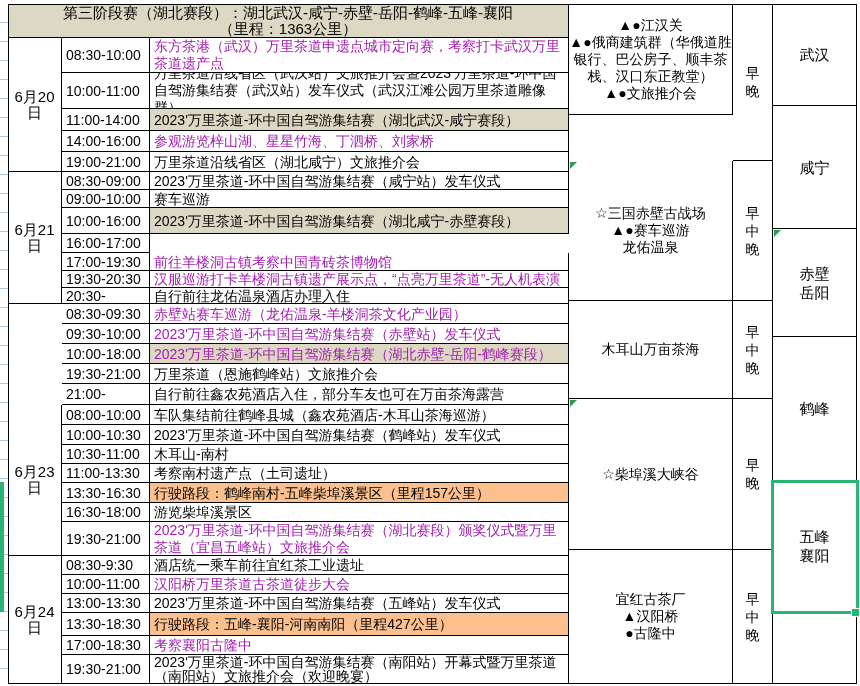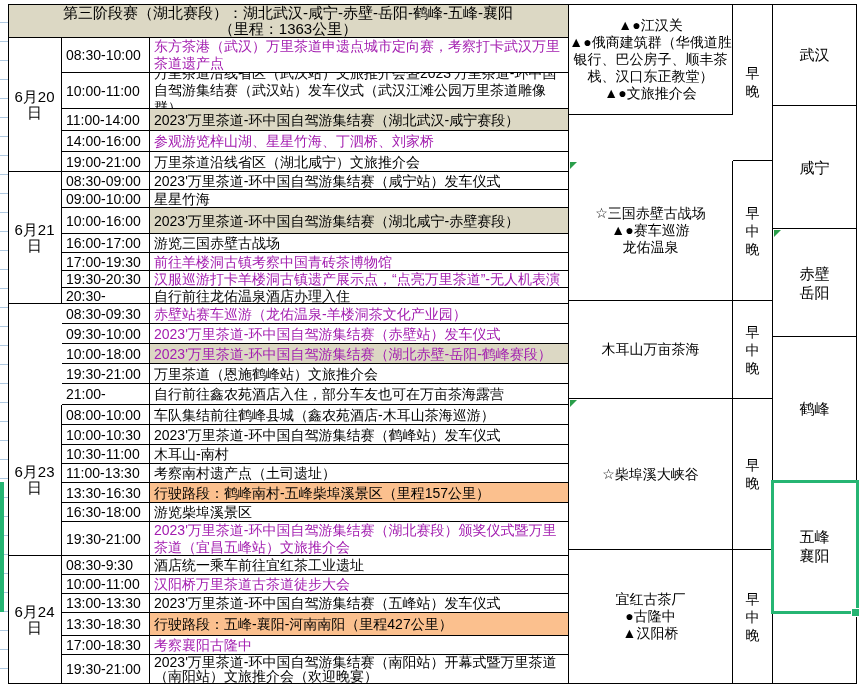--- a/index.html
+++ b/index.html
@@ -62,7 +62,7 @@
   <div class="c left" style="left:62px;top:172px;width:88px;height:18px;">08:30-09:00</div>
   <div class="c left" style="left:150px;top:172px;width:419px;height:18px;">2023'万里茶道-环中国自驾游集结赛（咸宁站）发车仪式</div>
   <div class="c left" style="left:62px;top:190px;width:88px;height:18px;">09:00-10:00</div>
-  <div class="c left" style="left:150px;top:190px;width:419px;height:18px;">星星竹海</div>
+  <div class="c left" style="left:150px;top:190px;width:419px;height:18px;">赛车巡游</div>
   <div class="c left" style="left:62px;top:208px;width:88px;height:26px;">10:00-16:00</div>
   <div class="c left beige" style="left:150px;top:208px;width:419px;height:26px;">2023'万里茶道-环中国自驾游集结赛（湖北咸宁-赤壁赛段）</div>
   <div class="c left" style="left:62px;top:234px;width:88px;height:19px;">16:00-17:00</div>

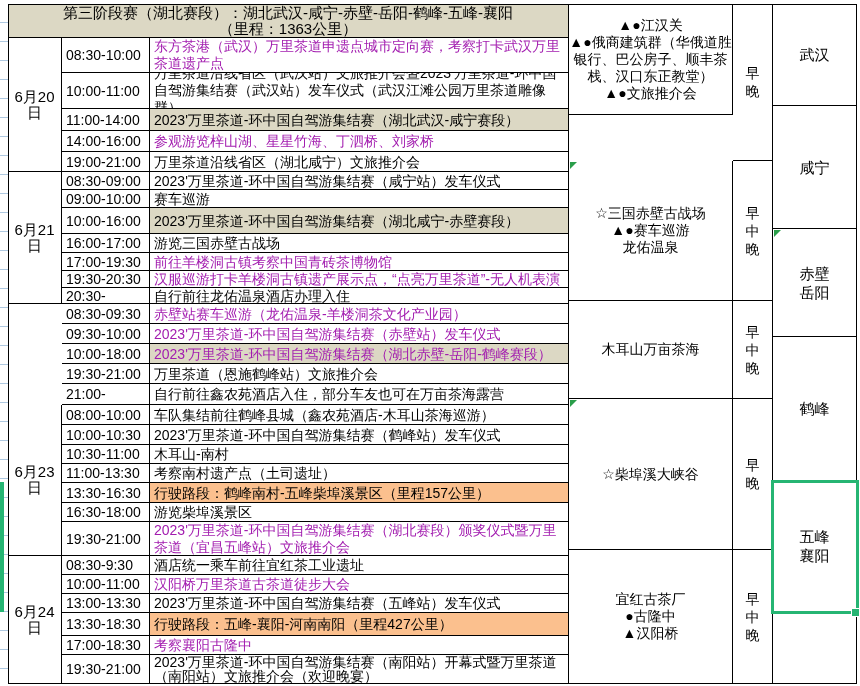--- a/index.html
+++ b/index.html
@@ -66,7 +66,6 @@
   <div class="c left" style="left:62px;top:208px;width:88px;height:26px;">10:00-16:00</div>
   <div class="c left beige" style="left:150px;top:208px;width:419px;height:26px;">2023'万里茶道-环中国自驾游集结赛（湖北咸宁-赤壁赛段）</div>
   <div class="c left" style="left:62px;top:234px;width:88px;height:19px;">16:00-17:00</div>
-  <div class="c left" style="left:150px;top:234px;width:419px;height:19px;">游览三国赤壁古战场</div>
   <div class="c left" style="left:62px;top:253px;width:88px;height:18px;">17:00-19:30</div>
   <div class="c left red" style="left:150px;top:253px;width:419px;height:18px;">前往羊楼洞古镇考察中国青砖茶博物馆</div>
   <div class="c left" style="left:62px;top:271px;width:88px;height:17px;">19:30-20:30</div>

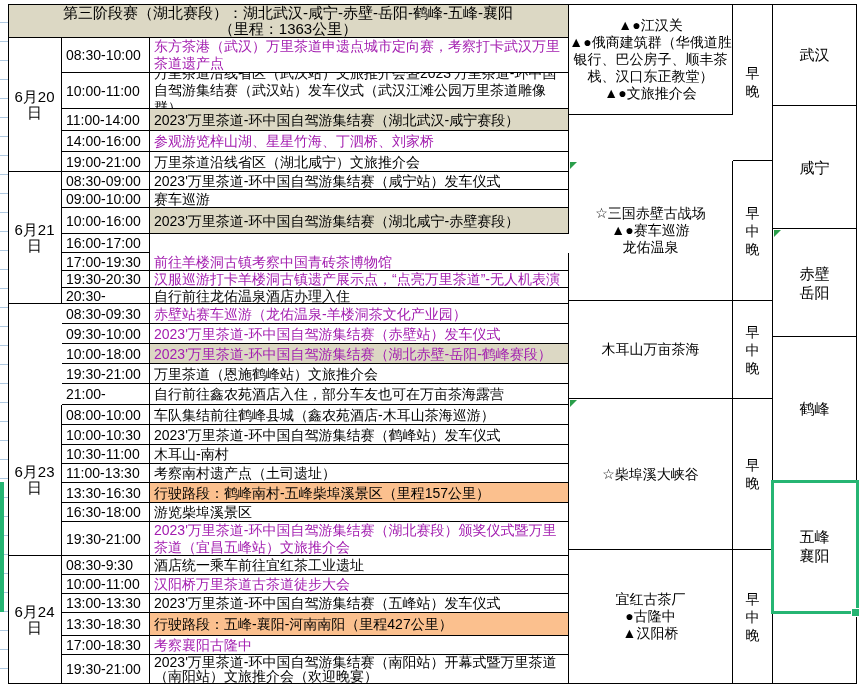--- a/index.html
+++ b/index.html
@@ -130,8 +130,8 @@
   </div>
   <div class="c center" style="left:569px;top:550px;width:164px;height:134px;flex-direction:column;justify-content:center;line-height:17px;">
     <div class="lmlines">宜红古茶厂</div>
+    <div class="lmlines">▲汉阳桥</div>
     <div class="lmlines">●古隆中</div>
-    <div class="lmlines">▲汉阳桥</div>
   </div>
 
   <div class="c center pre" style="left:733px;top:4px;width:40px;height:157px;line-height:18px;">早

